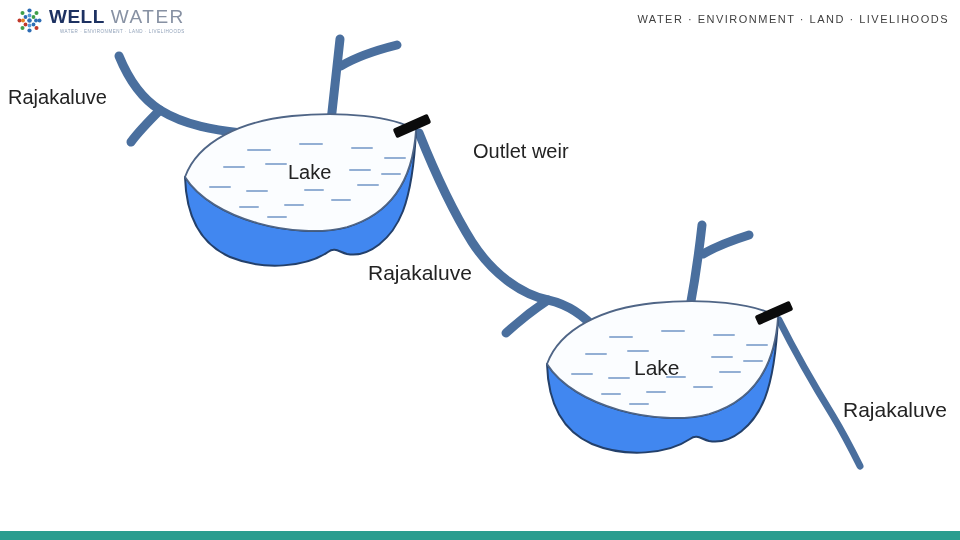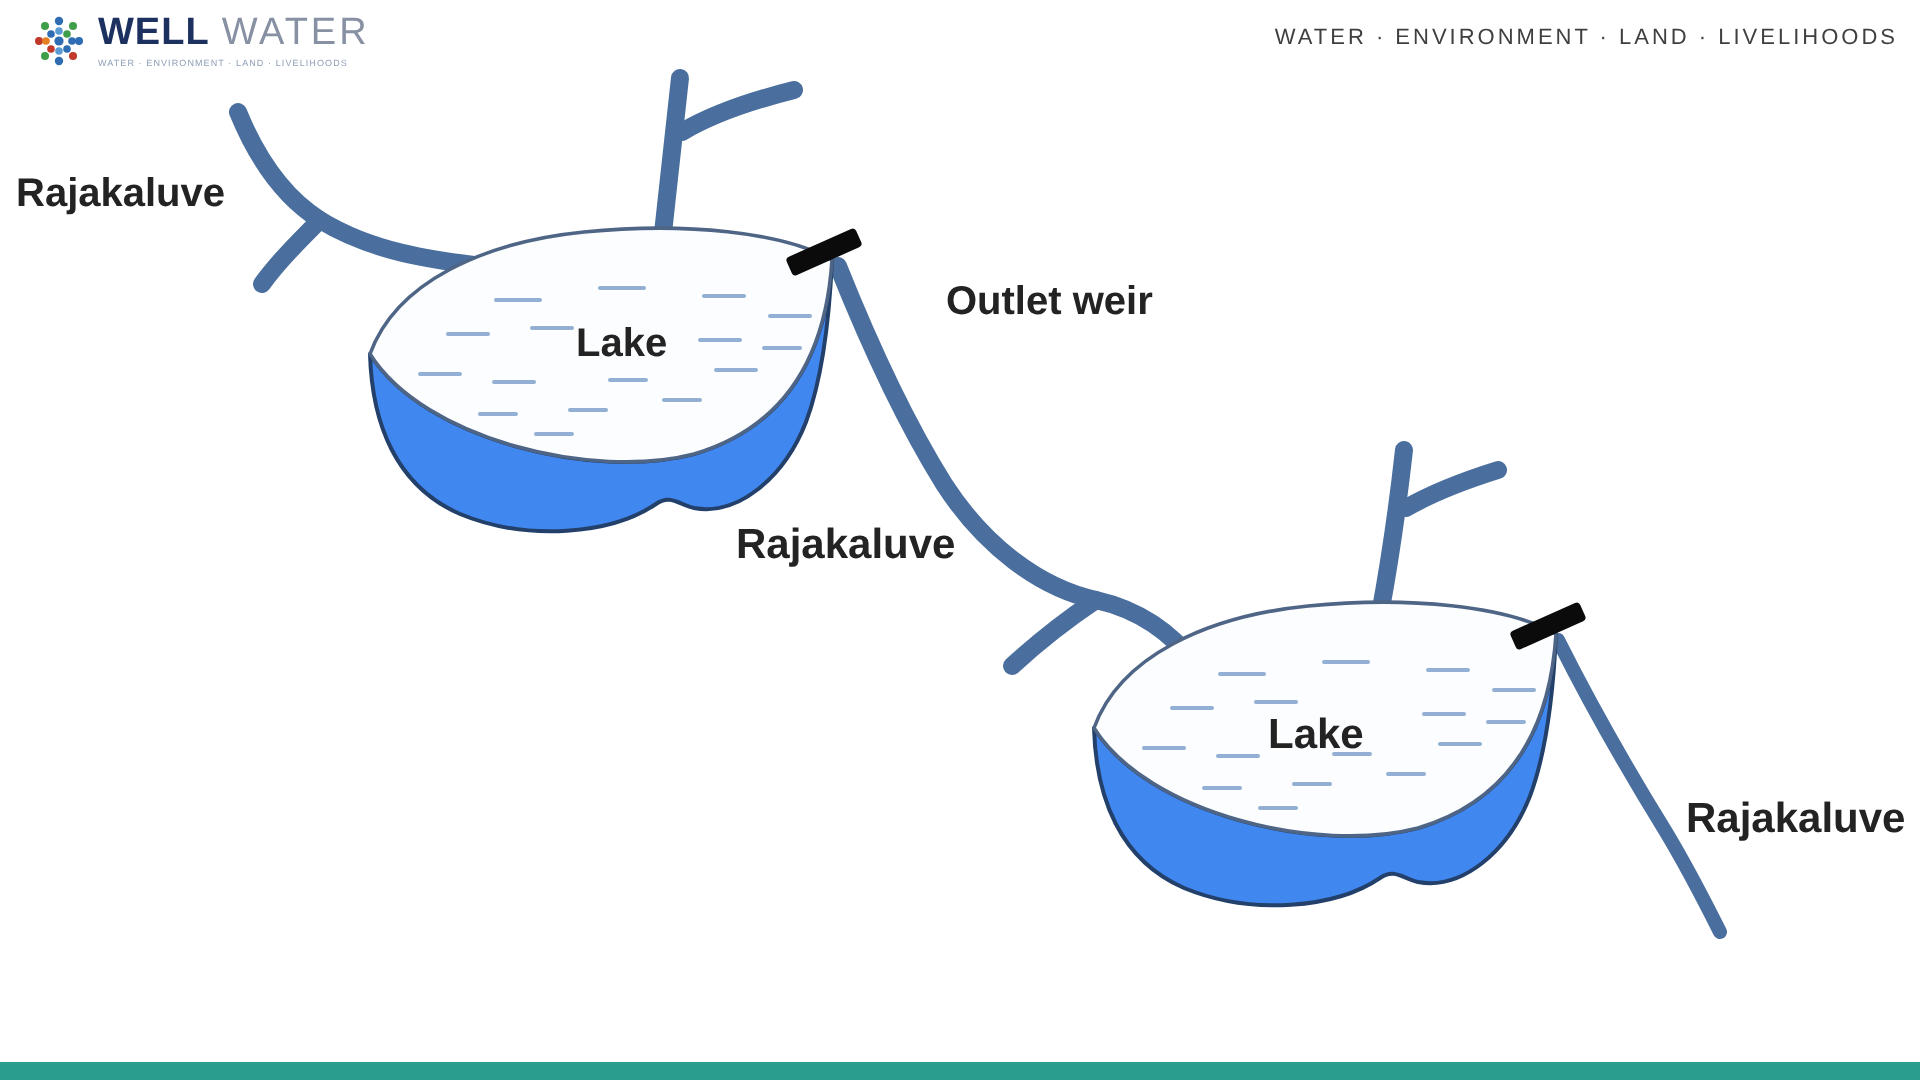--- a/index.html
+++ b/index.html
@@ -8,7 +8,7 @@
     font-family:"Liberation Sans", sans-serif;
   }
   
-  #logo{position:absolute;left:16px;top:7px;display:flex;align-items:flex-start;}
+  #logo{position:absolute;left:16px;top:7px;display:flex;align-items:flex-start;text-align:right;}
   #logo-icon{width:27px;height:27px;margin-right:6px;}
   #logo-textcol{display:flex;flex-direction:column;}
   #logo-words{display:flex;align-items:baseline;line-height:1;}

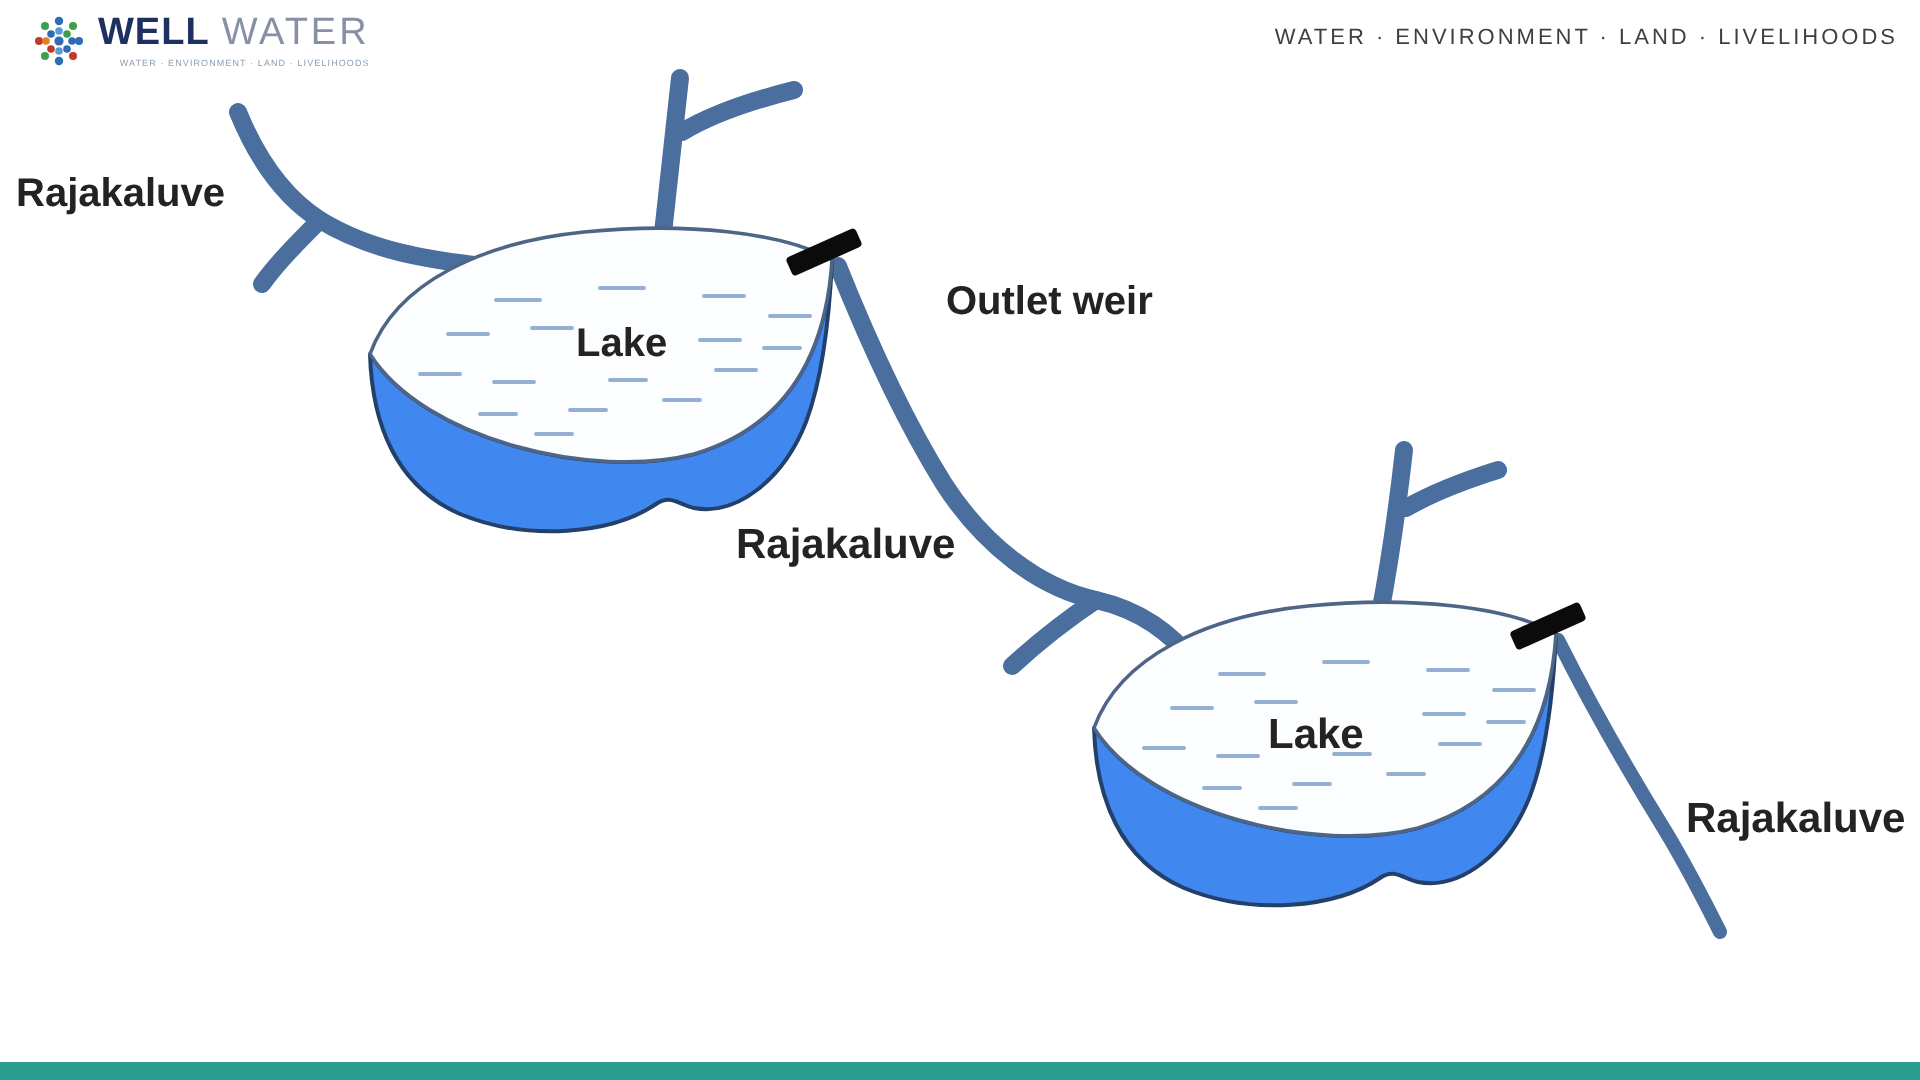--- a/index.html
+++ b/index.html
@@ -29,7 +29,7 @@
   .lake-dashes{fill:none;stroke:var(--dash,#93afd4);stroke-width:2px;stroke-linecap:round;}
   .weir{fill:var(--weir,#0b0b0b);}
   
-  .diagram-label{position:absolute;color:#232323;font-size:20px;white-space:nowrap;font-weight:bold;}
+  .diagram-label{position:absolute;color:#232323;font-size:20px;white-space:nowrap;}
   #lbl-rajakaluve-left{left:8px;top:86px;}
   #lbl-lake-1{left:288px;top:161px;}
   #lbl-outlet-weir{left:473px;top:140px;text-align:right;}

